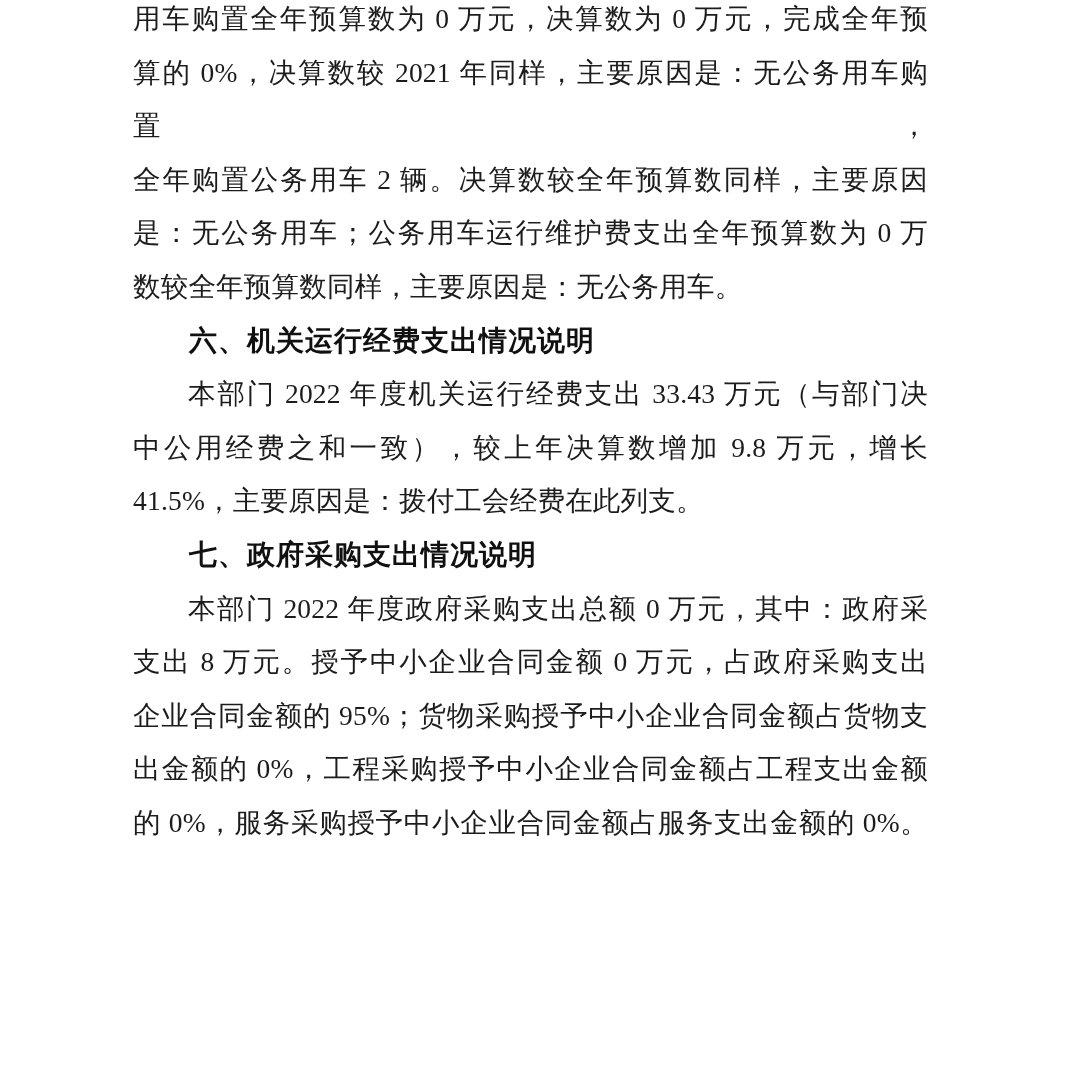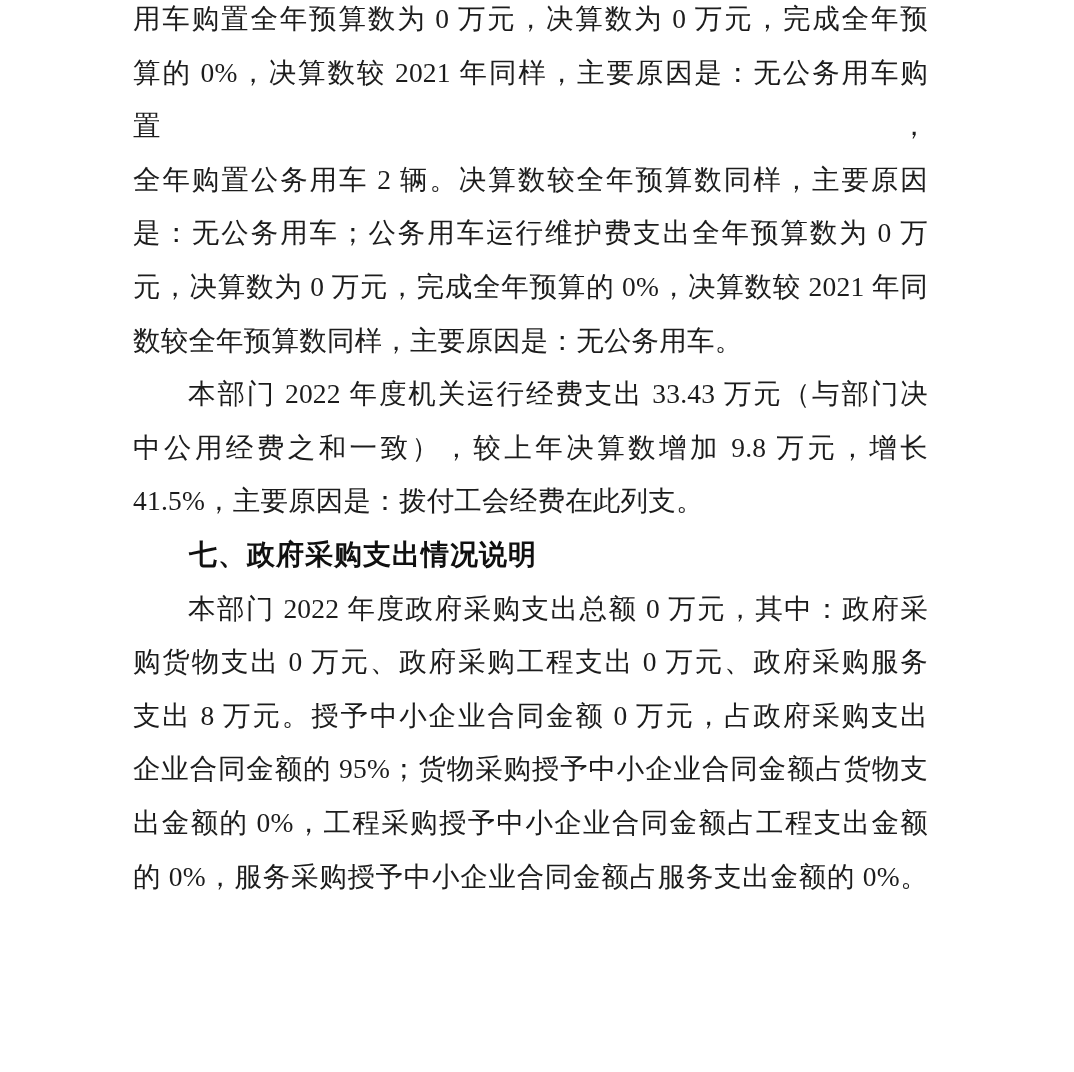--- a/index.html
+++ b/index.html
@@ -55,7 +55,6 @@
   <div class="ln">算的 0%，决算数较 2021 年同样，主要原因是：无公务用车购置，</div>
   <div class="ln">全年购置公务用车 2 辆。决算数较全年预算数同样，主要原因</div>
   <div class="ln">是：无公务用车；公务用车运行维护费支出全年预算数为 0 万</div>
-  <div class="ln">元，决算数为 0 万元，完成全年预算的 0%，决算数较 2021 年同</div>
   <div class="ln ln-last">数较全年预算数同样，主要原因是：无公务用车。</div>
 
 

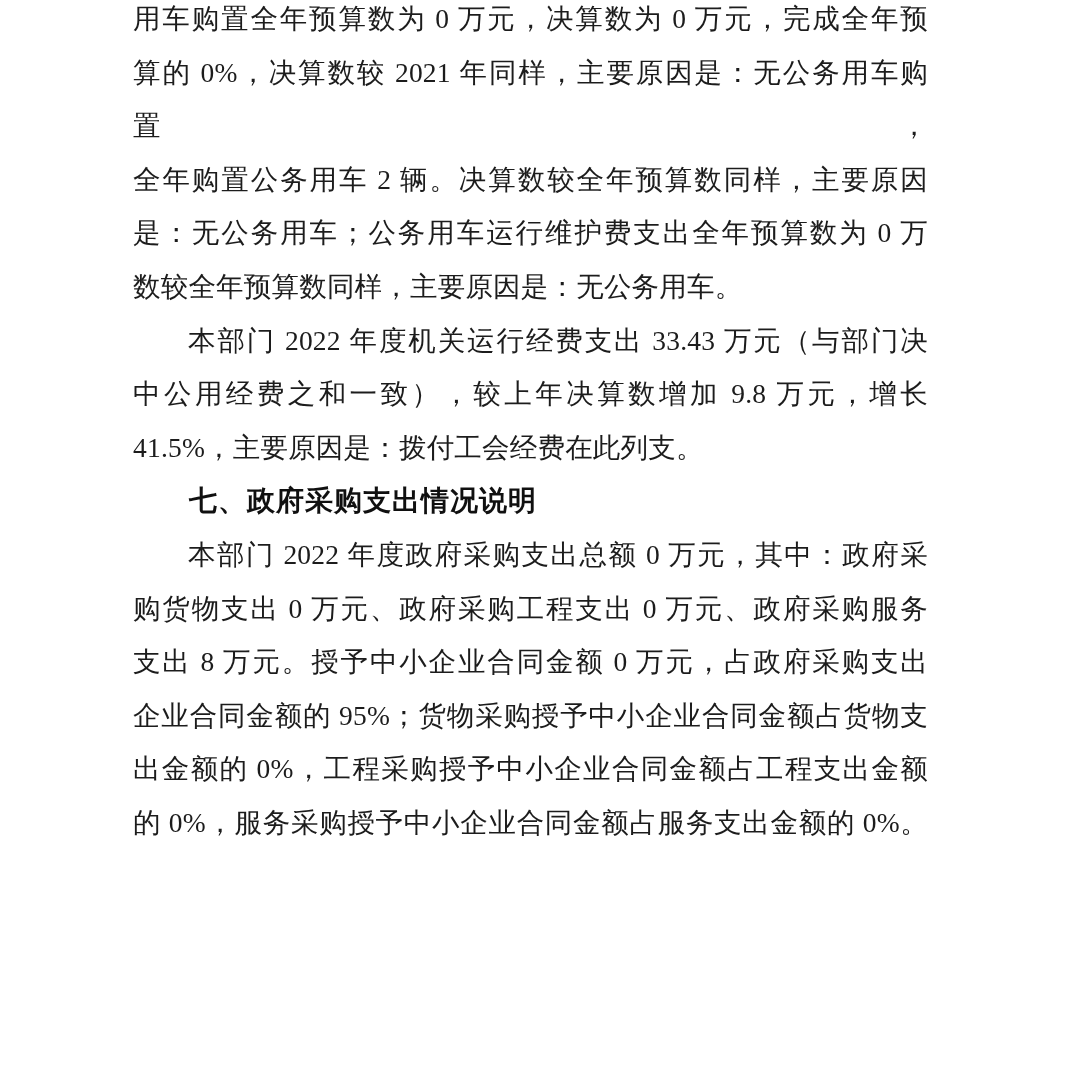--- a/index.html
+++ b/index.html
@@ -57,6 +57,7 @@
   <div class="ln">是：无公务用车；公务用车运行维护费支出全年预算数为 0 万</div>
   <div class="ln ln-last">数较全年预算数同样，主要原因是：无公务用车。</div>
 
+  <div class="heading">六、机关运行经费支出情况说明</div>
 
   <div class="ln indent">本部门 2022 年度机关运行经费支出 33.43 万元（与部门决</div>
   <div class="ln">中公用经费之和一致），较上年决算数增加 9.8 万元，增长</div>

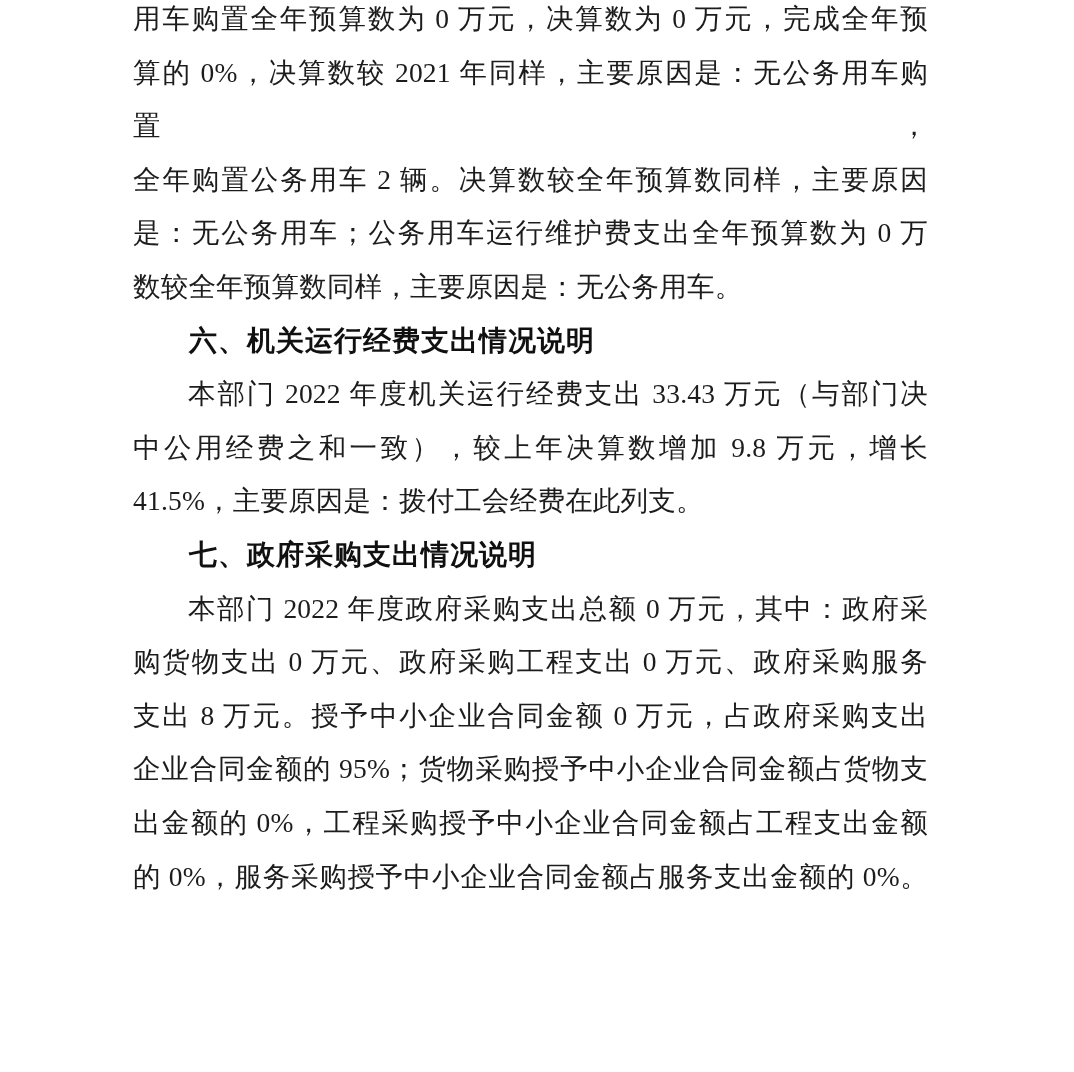--- a/index.html
+++ b/index.html
@@ -66,7 +66,6 @@
   <div class="heading">七、政府采购支出情况说明</div>
 
   <div class="ln indent">本部门 2022 年度政府采购支出总额 0 万元，其中：政府采</div>
-  <div class="ln">购货物支出 0 万元、政府采购工程支出 0 万元、政府采购服务</div>
   <div class="ln">支出 8 万元。授予中小企业合同金额 0 万元，占政府采购支出</div>
   <div class="ln">企业合同金额的 95%；货物采购授予中小企业合同金额占货物支</div>
   <div class="ln">出金额的 0%，工程采购授予中小企业合同金额占工程支出金额</div>

